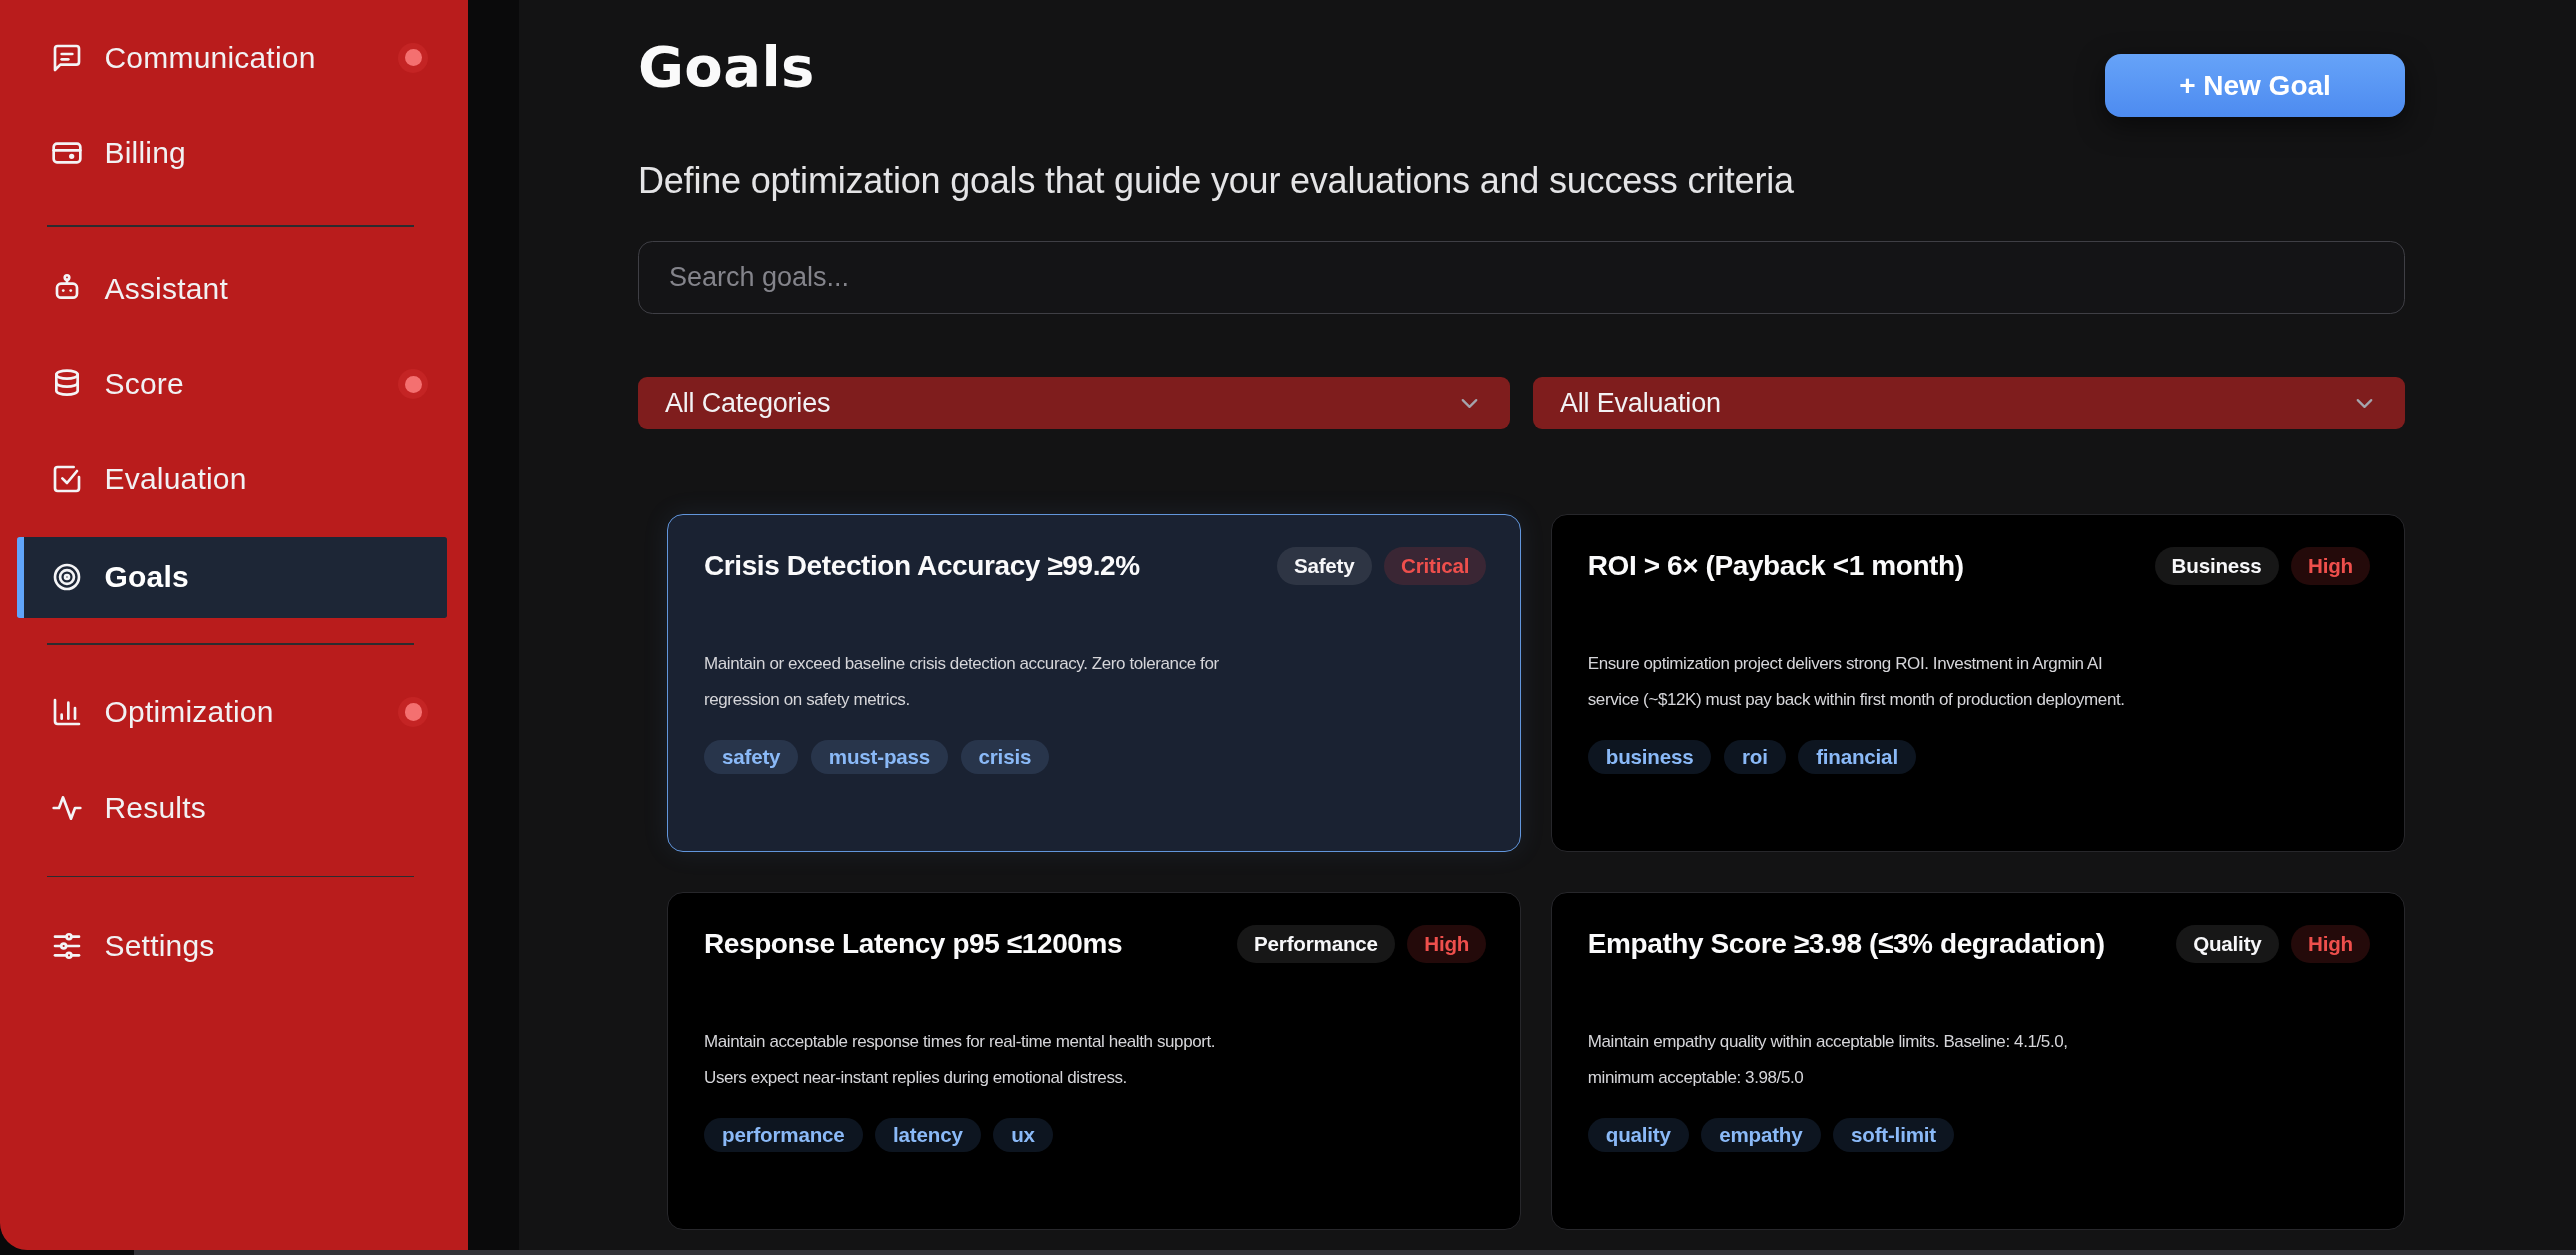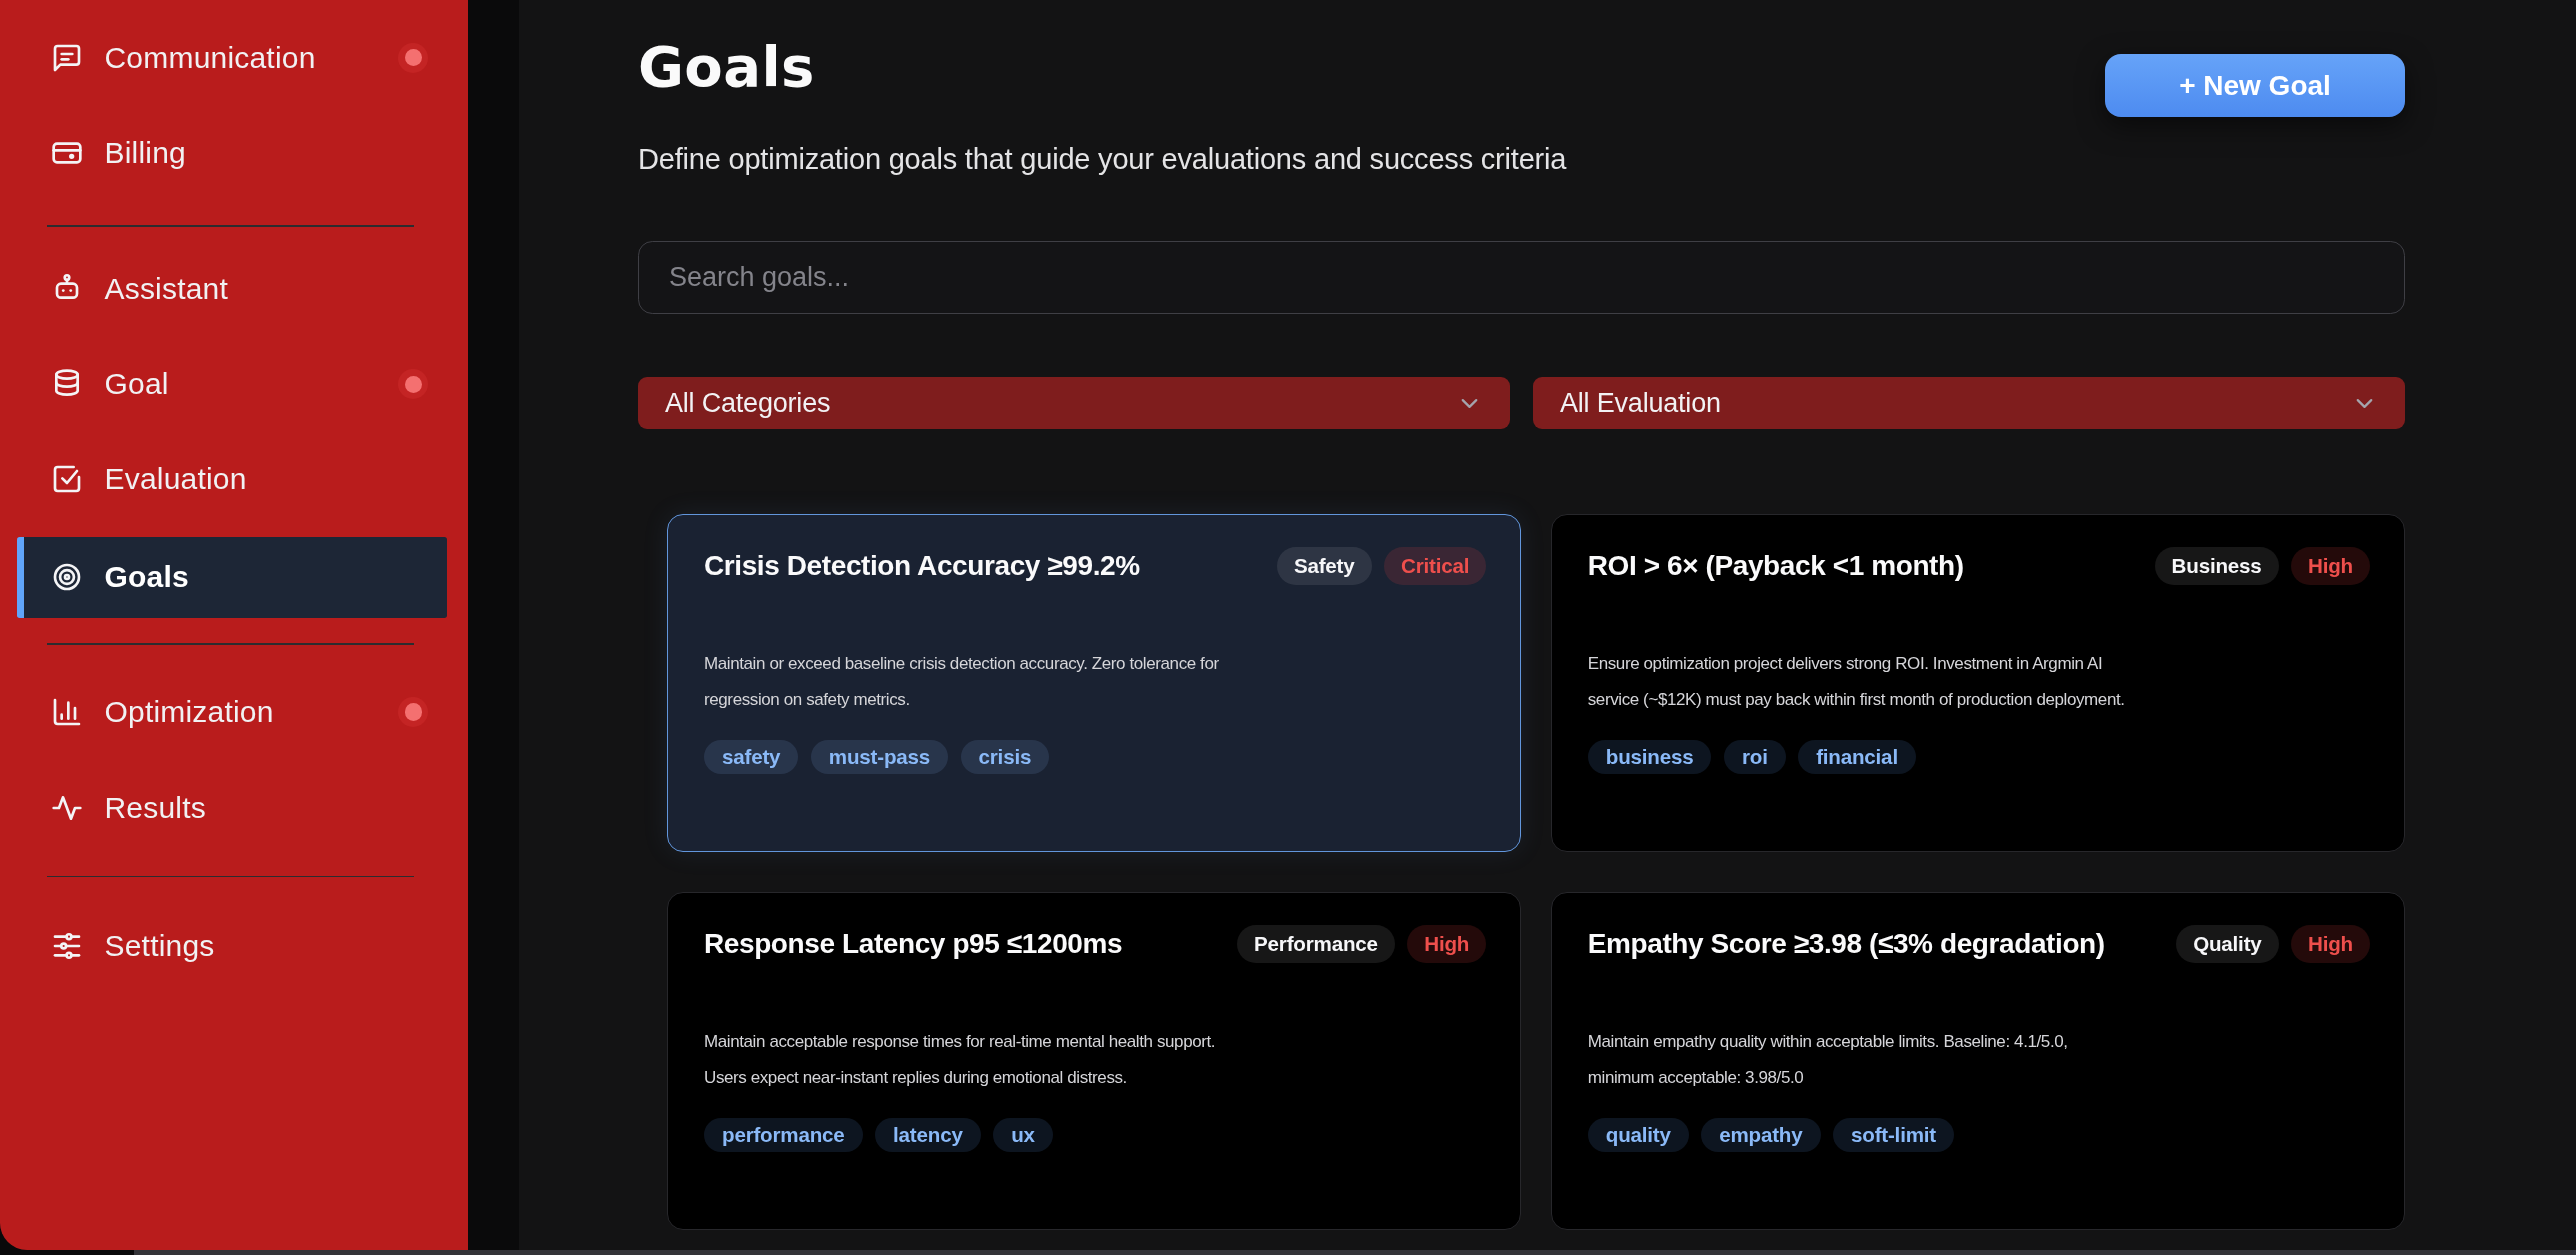--- a/index.html
+++ b/index.html
@@ -63,8 +63,8 @@
     font-size: 56px; font-weight: 800; letter-spacing: 0.4px; color: #fafafa;
   }
   .page-subtitle {
-    position: absolute; top: 143px; left: 0;
-    font-size: 29px; letter-spacing: -0.2px; color: #e4e4e6; font-weight: 400;
+    position: absolute; top: 160px; left: 0;
+    font-size: 36px; letter-spacing: -0.2px; color: #e4e4e6; font-weight: 400;
   }
   .new-goal-btn {
     position: absolute; top: 54px; right: 0; width: 300px; height: 63px;

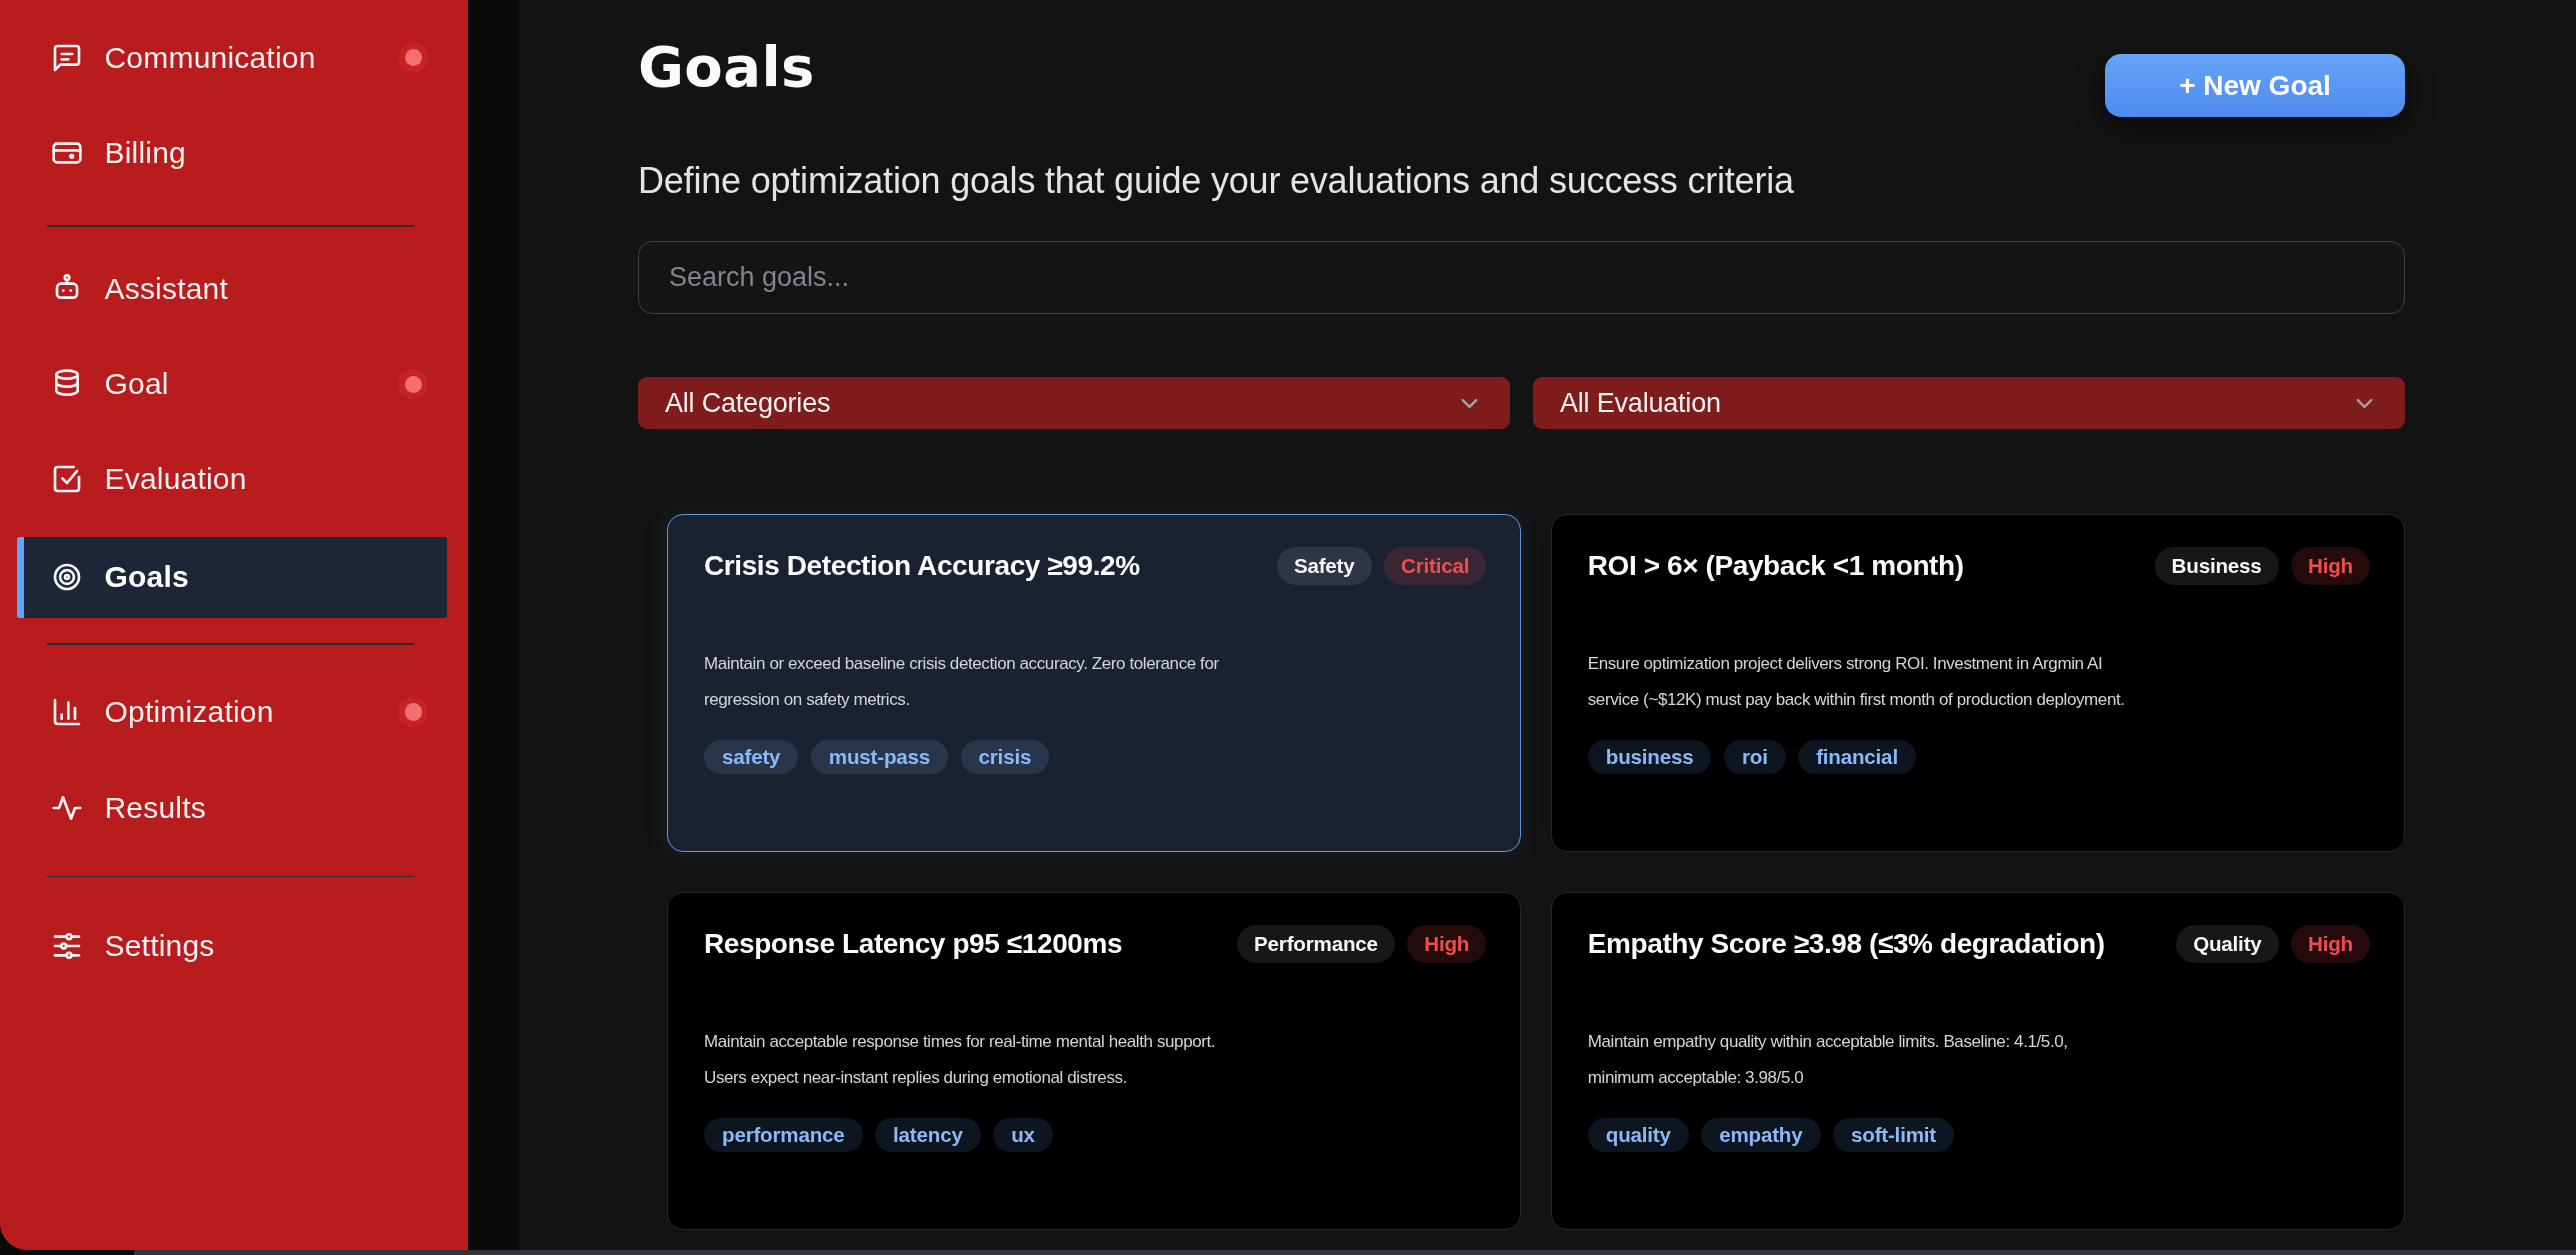--- a/index.html
+++ b/index.html
@@ -182,7 +182,7 @@
               <path d="M4 11v6c0 1.66 3.58 3 8 3s8-1.34 8-3v-6"></path>
             </svg>
         </span>
-        <span class="nlabel">Goal</span>
+        <span class="nlabel">Score</span>
         <span class="ndot"></span>
       </div>
 

